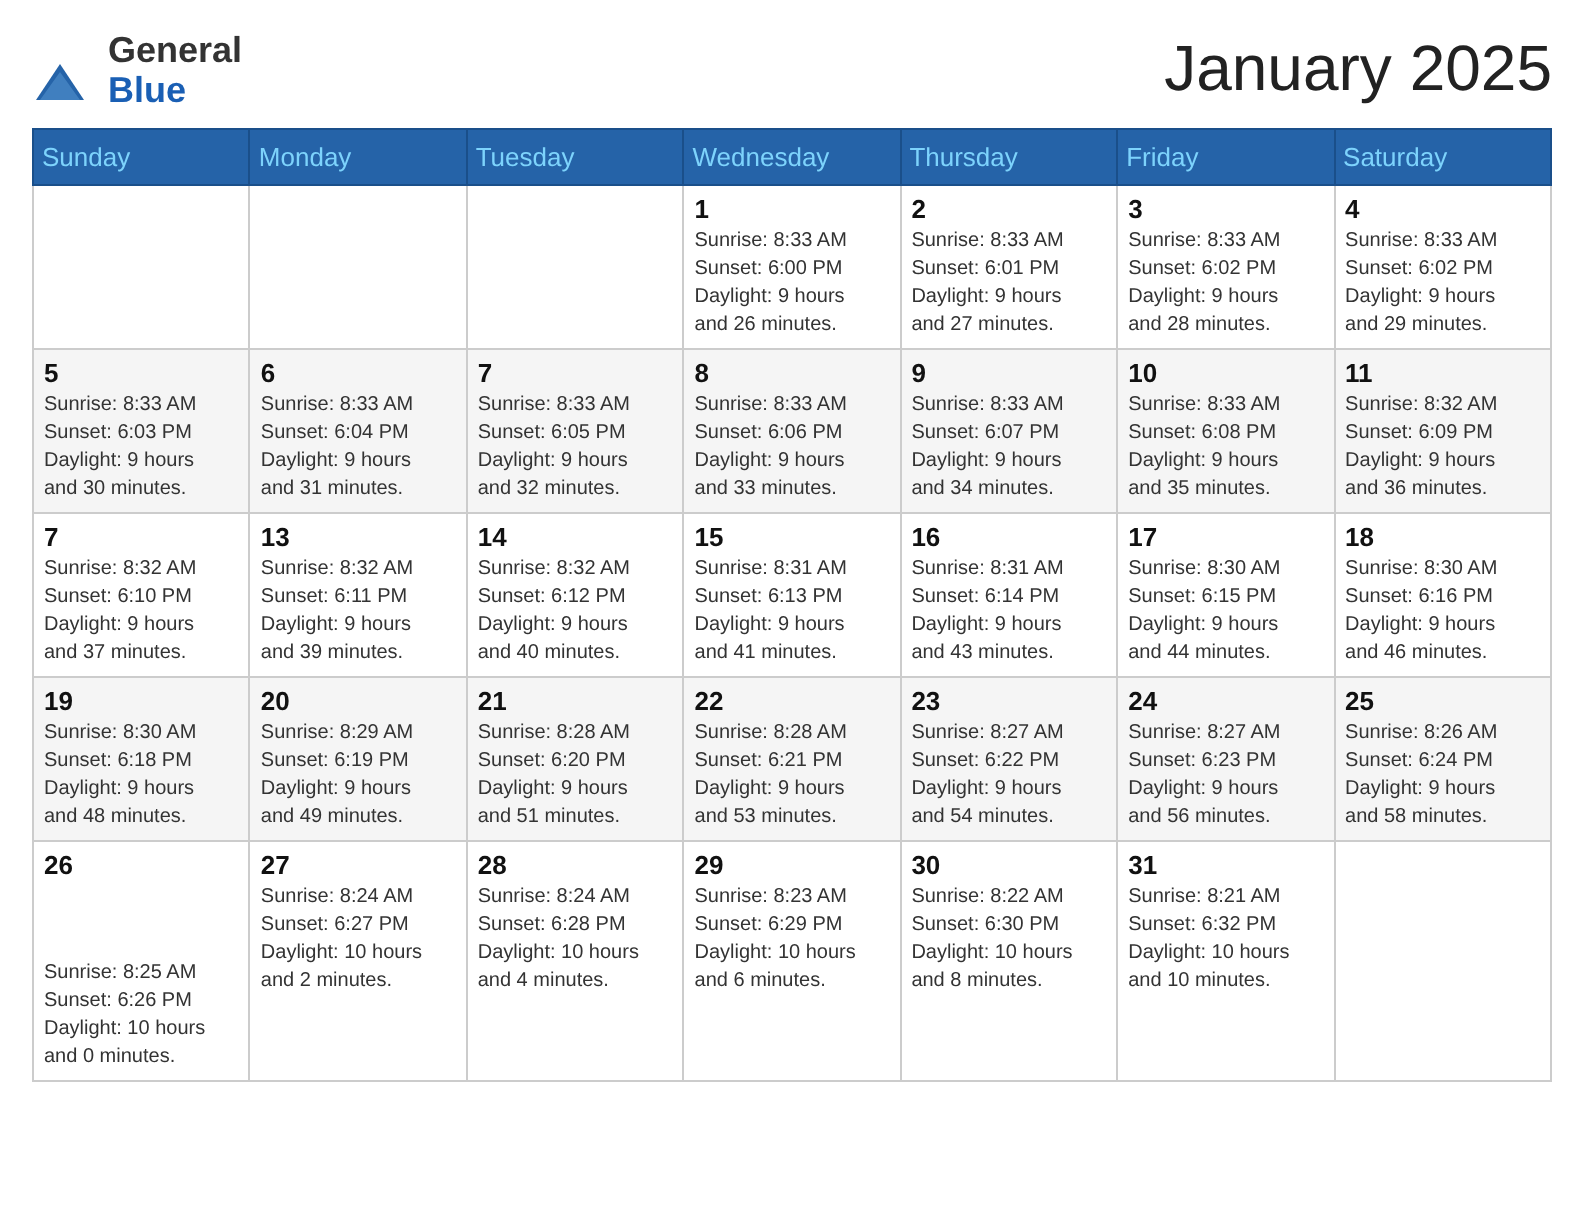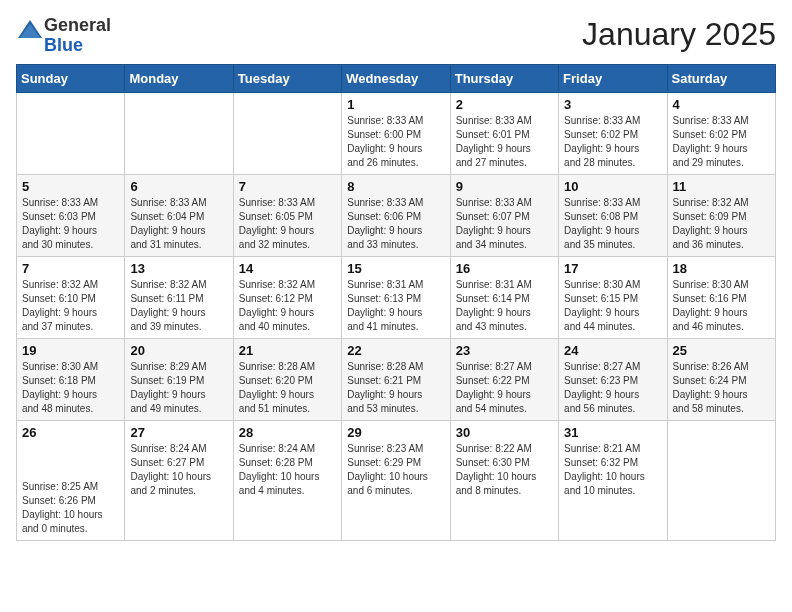--- a/index.html
+++ b/index.html
@@ -18,8 +18,8 @@
     }
     .logo {
       display: flex;
-      align-items: flex-start;
-      gap: 0;
+      align-items: flex-end;
+      gap: 10px;
     }
     .logo-text {
       font-size: 18px;

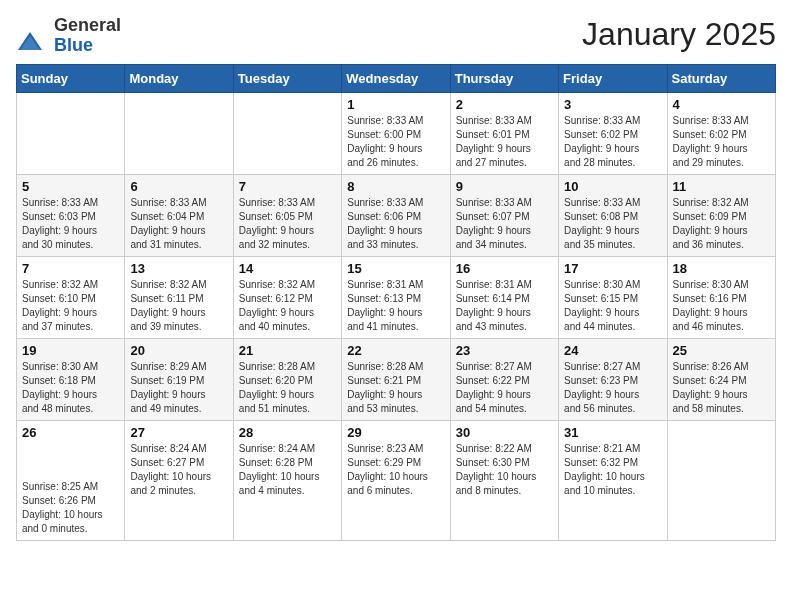--- a/index.html
+++ b/index.html
@@ -52,9 +52,9 @@
     }
     .calendar th {
       background-color: #2563a8;
-      color: #ffffff;
+      color: #7dd3fc;
       font-size: 13px;
-      font-weight: bold;
+      font-weight: normal;
       padding: 6px 4px;
       text-align: left;
       border: 1px solid #1a4f8a;

